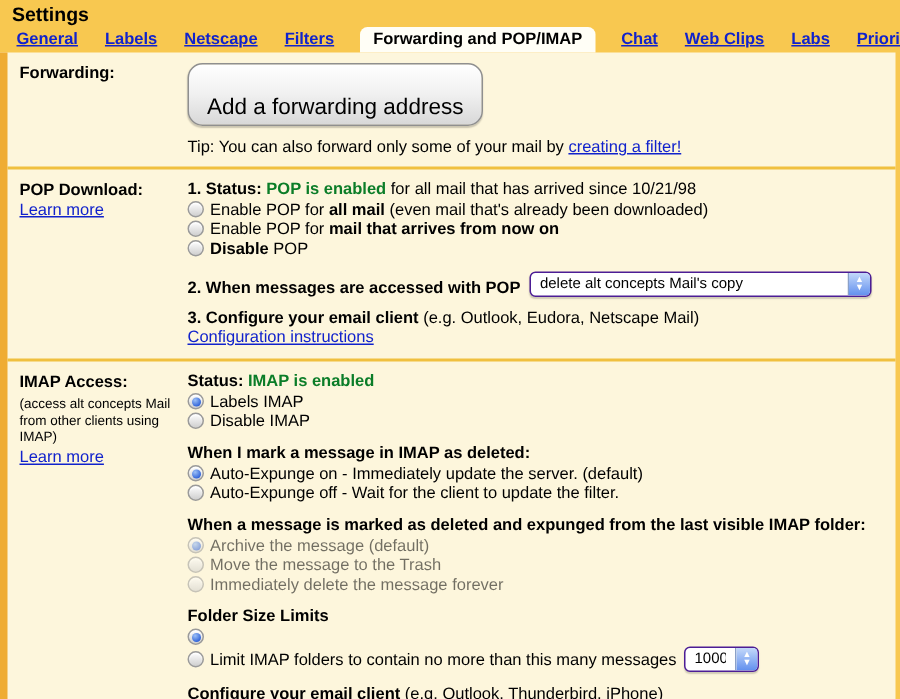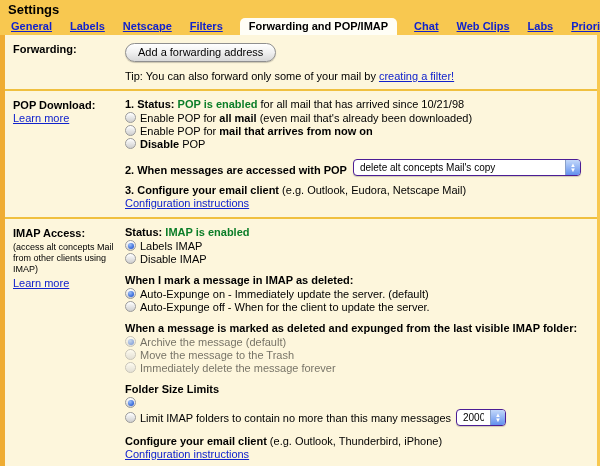--- a/index.html
+++ b/index.html
@@ -71,8 +71,8 @@
   .sel-count { width: 50px; margin-left: 5px; }
   
   .aqua-btn {
-    font-family: "Liberation Sans", sans-serif; font-size: 11px;
-    border: 1px solid #8f8f8f; border-radius: 10px; padding: 2px 12px 3px;
+    font-family: "Liberation Sans", sans-serif; font-size: 15px;
+    border: 1px solid #8f8f8f; border-radius: 10px; padding: 20px 12px 3px;
     background: linear-gradient(#ffffff, #f0f0f0 50%, #d8d8d8);
     box-shadow: 0 1px 1px rgba(0,0,0,.2); cursor: pointer; color: #000;
   }

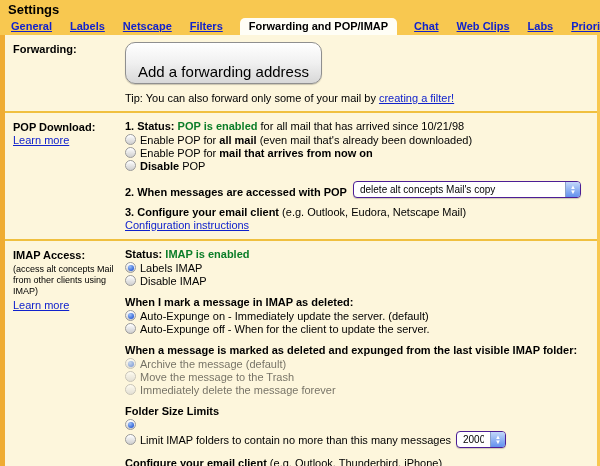--- a/index.html
+++ b/index.html
@@ -183,7 +183,7 @@
       </div>
       <div class="radio-row">
         <span class="radio"></span>
-        <span>Auto-Expunge off - When for the client to update the server.</span>
+        <span>Auto-Expunge off - Wait for the client to update the filter.</span>
       </div>
 
       <div class="grouphead">When a message is marked as deleted and expunged from the last visible IMAP folder:</div>

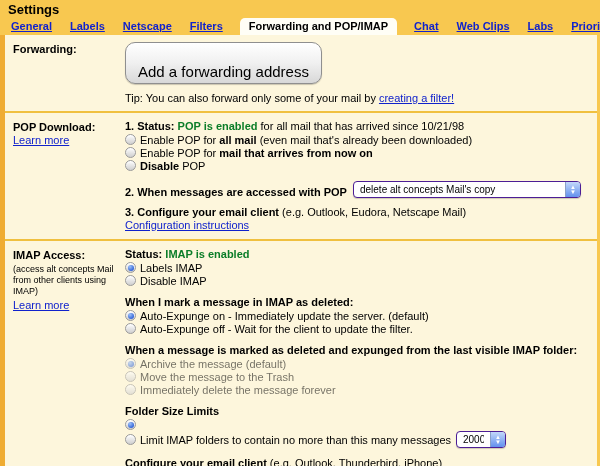--- a/index.html
+++ b/index.html
@@ -208,7 +208,7 @@
         <span class="radio"></span>
         <span>Limit IMAP folders to contain no more than this many messages</span>
         <span class="aqua-select sel-count">
-          <span class="val">2000</span>
+          <span class="val">1000</span>
           <span class="stepper">
               <span>▲</span>
               <span>▼</span>

